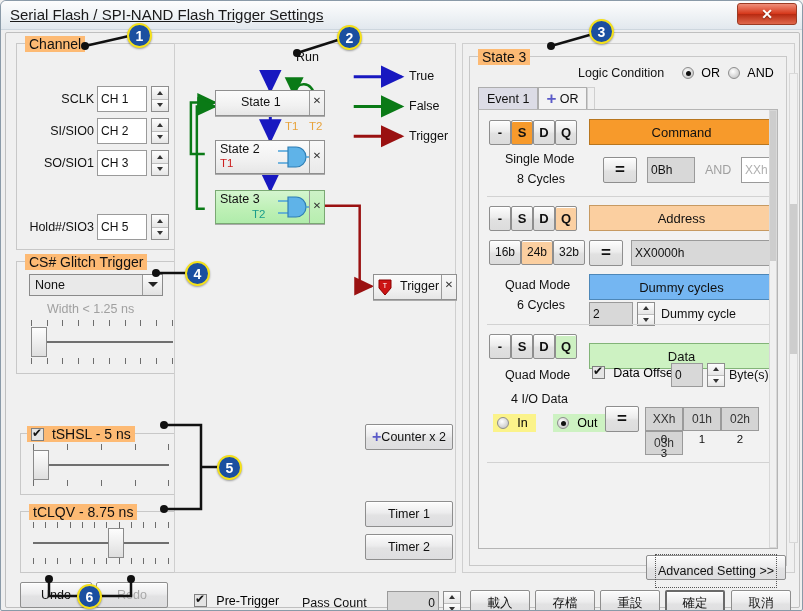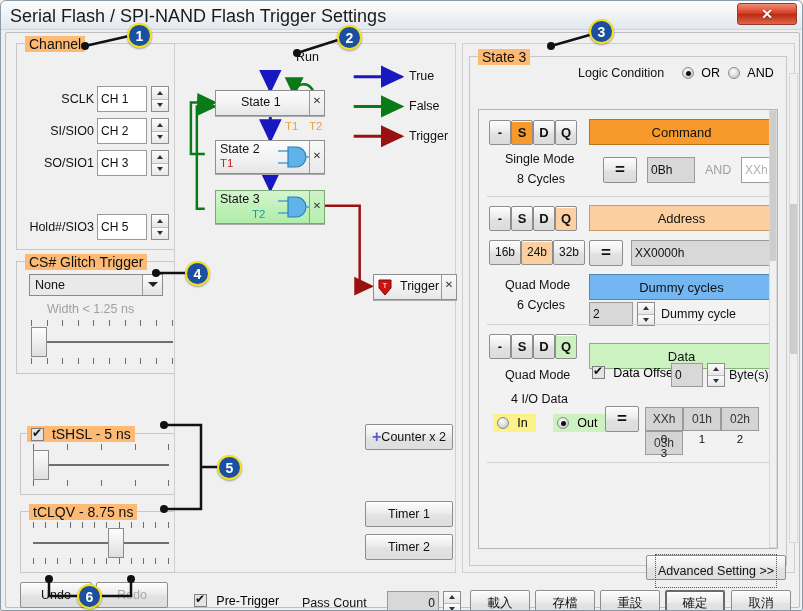--- a/index.html
+++ b/index.html
@@ -28,7 +28,7 @@
   }
   #title-text {
     position:absolute; left:9px; top:5px;
-    font-size:18px; color:#1a1a1a;
+    font-size:15px; color:#1a1a1a;text-decoration:underline;
   }
   #close-btn {
     position:absolute; right:5px; top:2px; width:60px; height:22px;

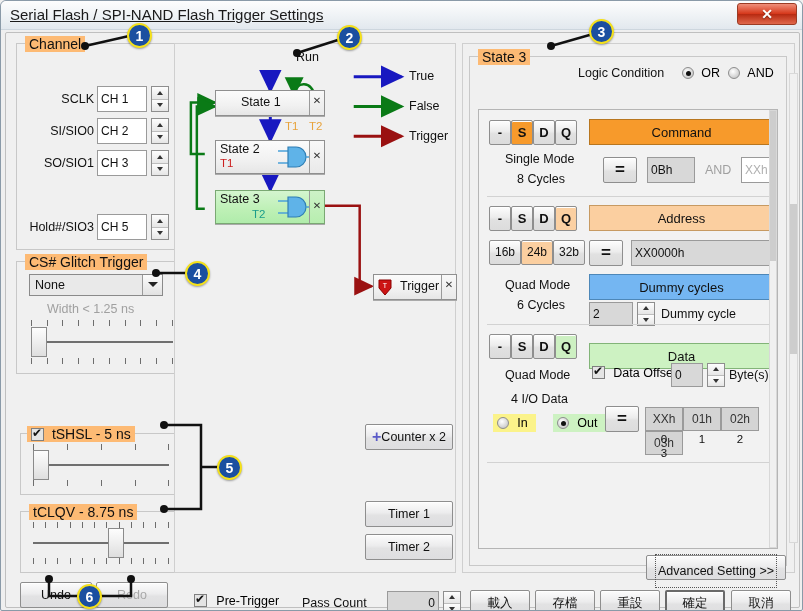--- a/index.html
+++ b/index.html
@@ -495,6 +495,14 @@
           <span style="margin-left:4px;font-size:12.5px;">AND</span>
         </span>
 
+        <div style="position:absolute;left:8px;top:30px;">
+          <span class="tab">
+            <span>Event 1</span>
+          </span><span class="tab addor">
+            <span class="plus">+</span>
+            <span>OR</span>
+          </span><span class="tab" style="background:#f0f0f0;border-color:#cfcfcf;width:8px;padding:0;"></span>
+        </div>
 
         <div style="position:absolute;left:8px;top:52px;width:300px;height:440px;border:1px solid #b5b5b5;background:#f2f2f2;">
 

